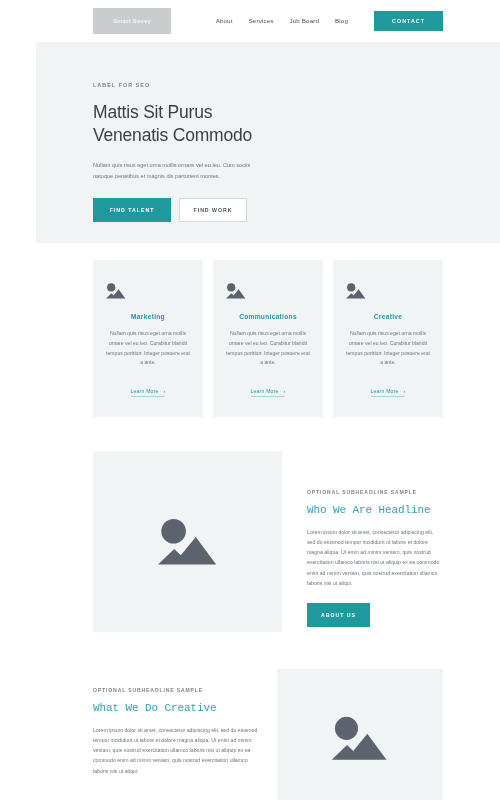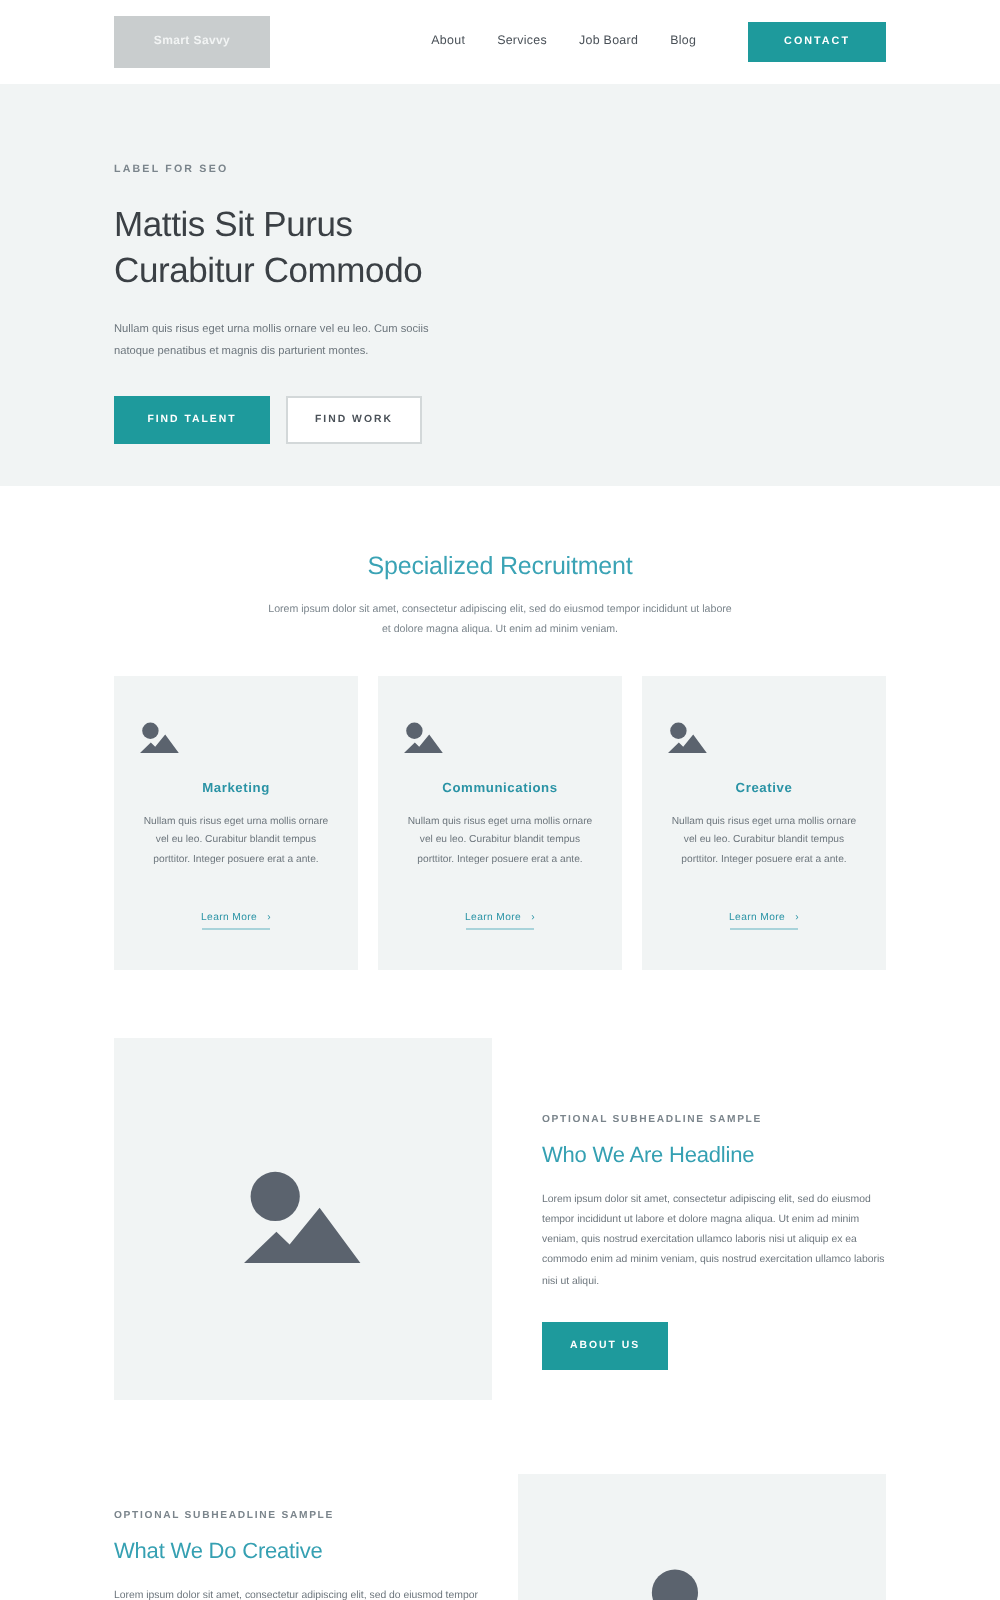--- a/index.html
+++ b/index.html
@@ -10,7 +10,7 @@
     -webkit-font-smoothing:antialiased;
     overflow:hidden;
   }
-  .page { width:500px; height:800px; position:relative; background:#fff; }
+  .page { width:500px; height:800px; position:relative; background:#fff;padding-left:36px; }
 
   
   .header {

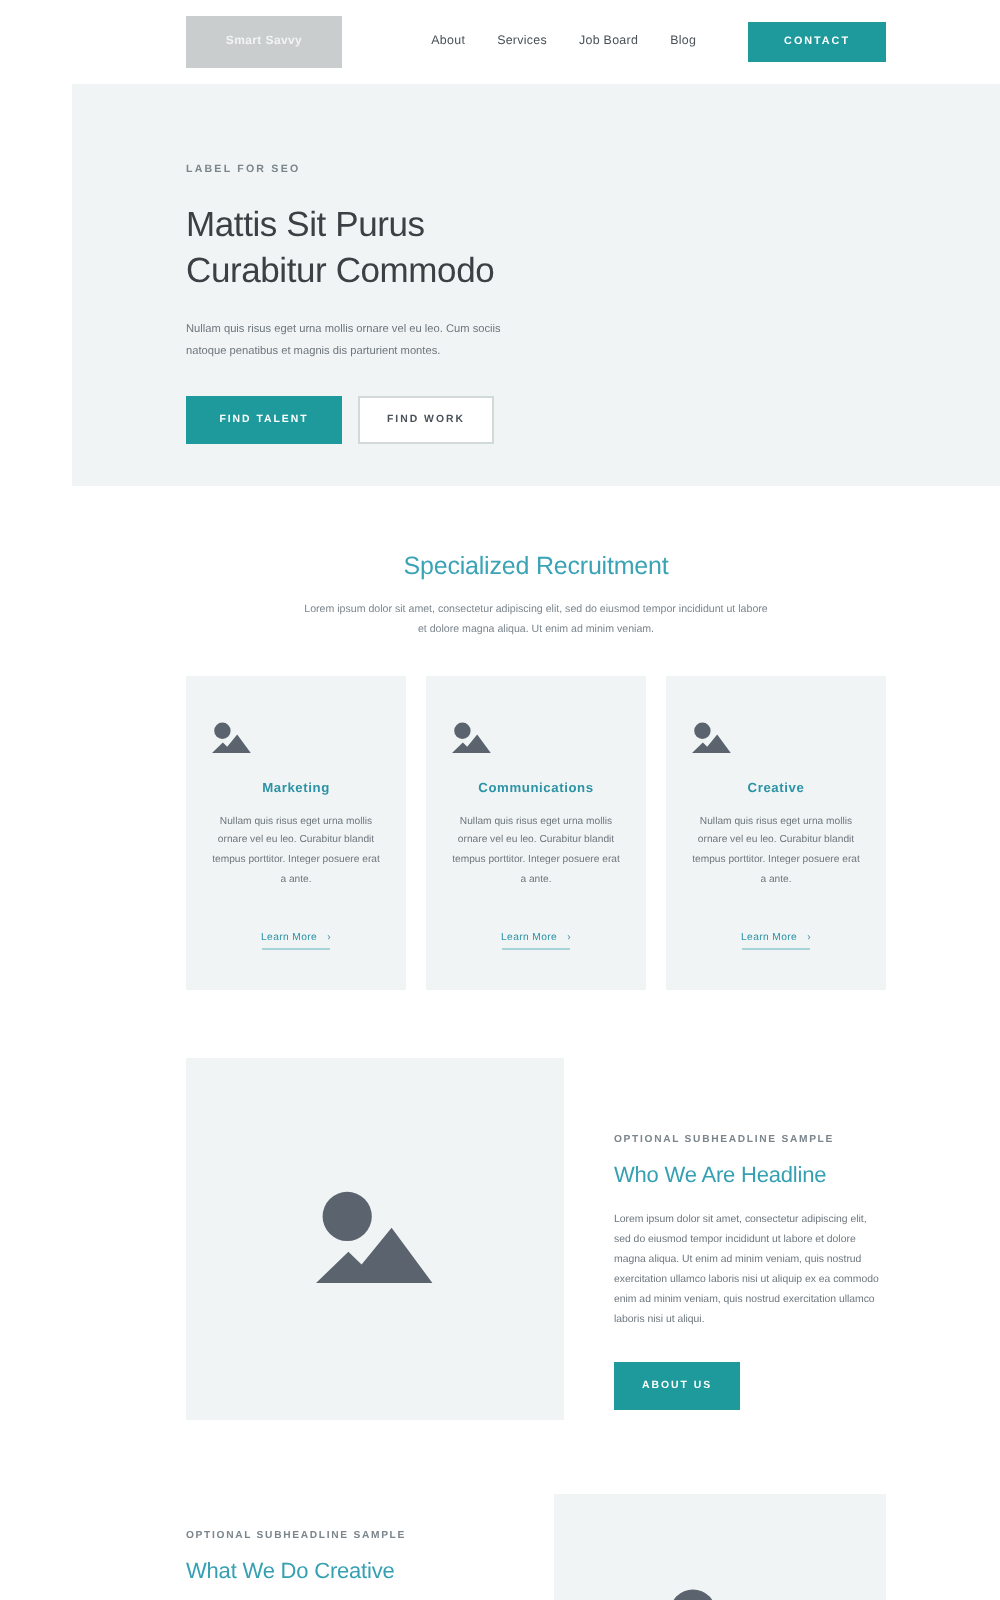--- a/index.html
+++ b/index.html
@@ -168,7 +168,7 @@
     <div class="eyebrow">LABEL FOR SEO</div>
     <h1>
       <span>Mattis Sit Purus</span><br>
-      <span>Curabitur Commodo</span>
+      <span>Venenatis Commodo</span>
     </h1>
     <p>Nullam quis risus eget urna mollis ornare vel eu leo. Cum sociis natoque penatibus et magnis dis parturient montes.</p>
     <div class="hero-btns">

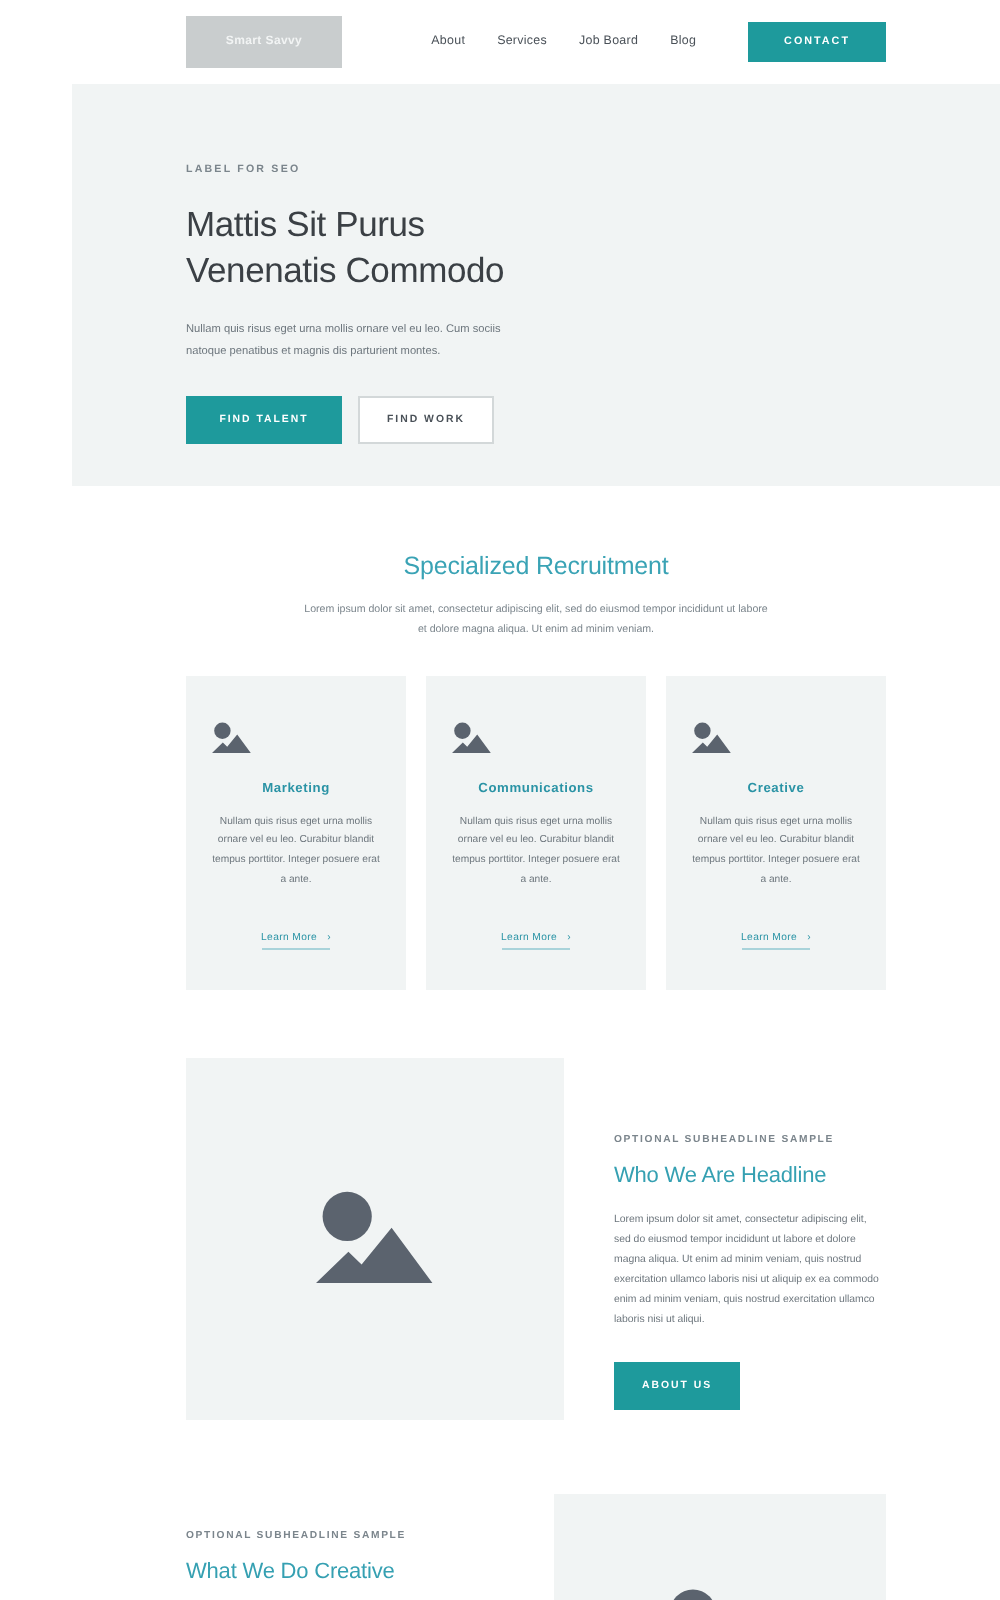--- a/index.html
+++ b/index.html
@@ -178,10 +178,6 @@
   </div>
 
   <div class="section-white">
-    <div class="sec-head">
-      <h2>Specialized Recruitment</h2>
-      <p>Lorem ipsum dolor sit amet, consectetur adipiscing elit, sed do eiusmod tempor incididunt ut labore et dolore magna aliqua. Ut enim ad minim veniam.</p>
-    </div>
 
     <div class="cards">
 

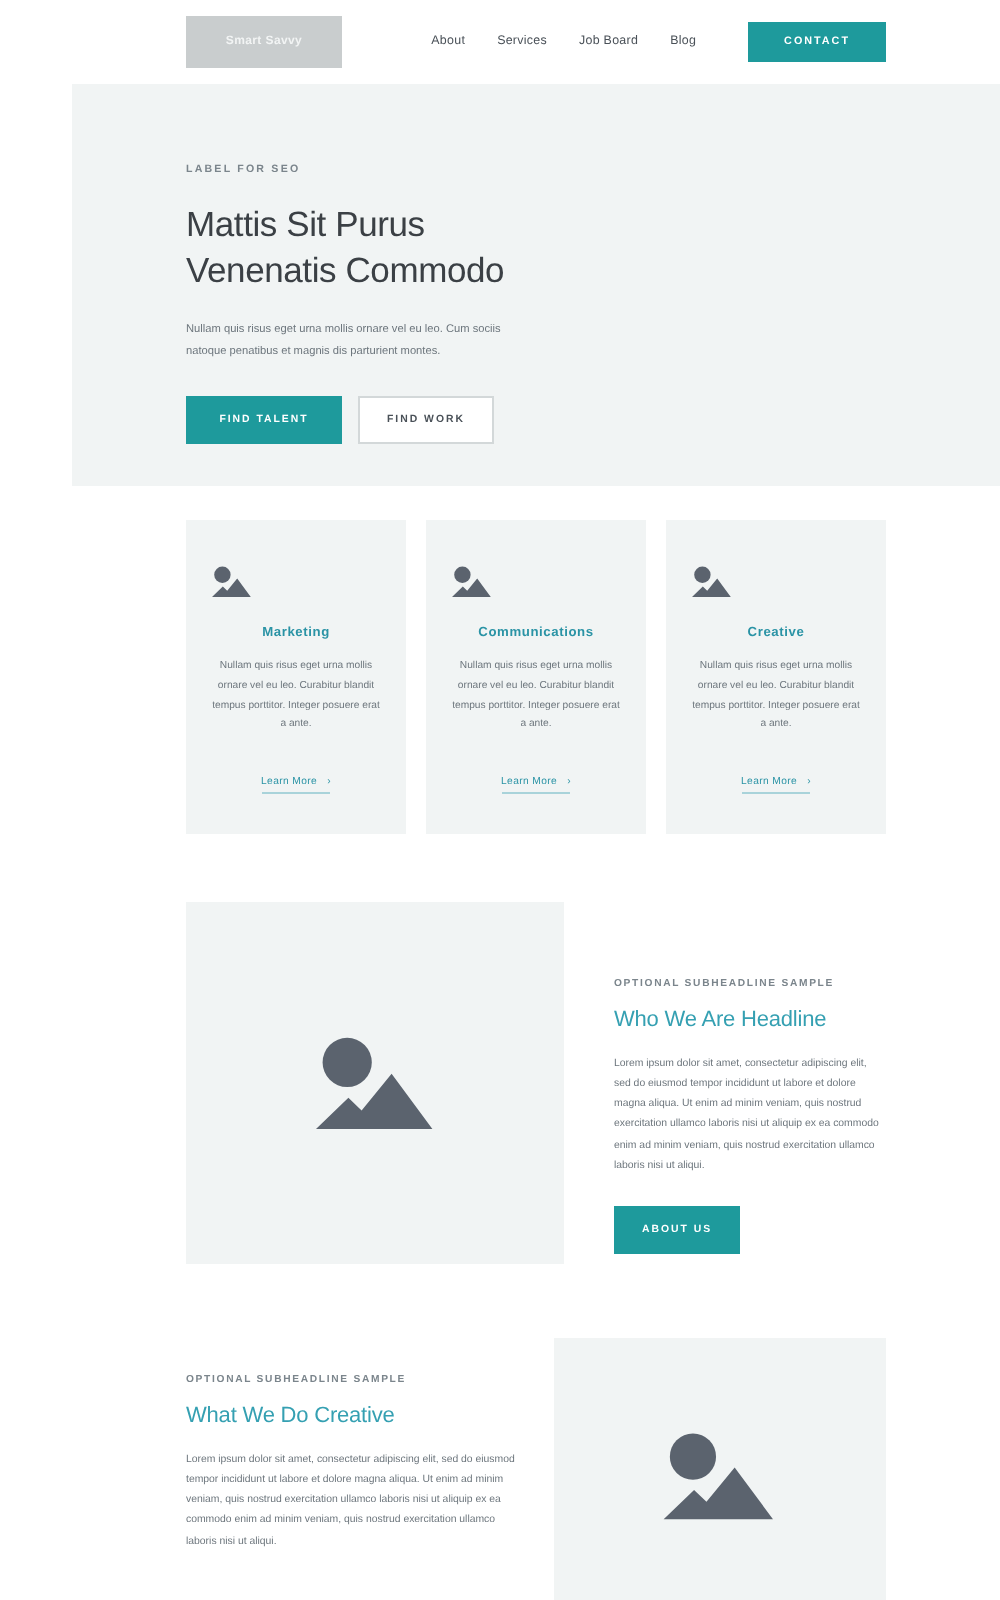--- a/index.html
+++ b/index.html
@@ -132,7 +132,7 @@
   }
   .txt h2 {
     font-size:11px; font-weight:normal; color:#35a0b2;
-    letter-spacing:-.1px; margin-bottom:11px;
+    letter-spacing:-.1px; margin-bottom:11px;font-family:Liberation Mono, monospace;
   }
   .txt p {
     font-size:5.2px; color:#6d767d; line-height:1.95;

